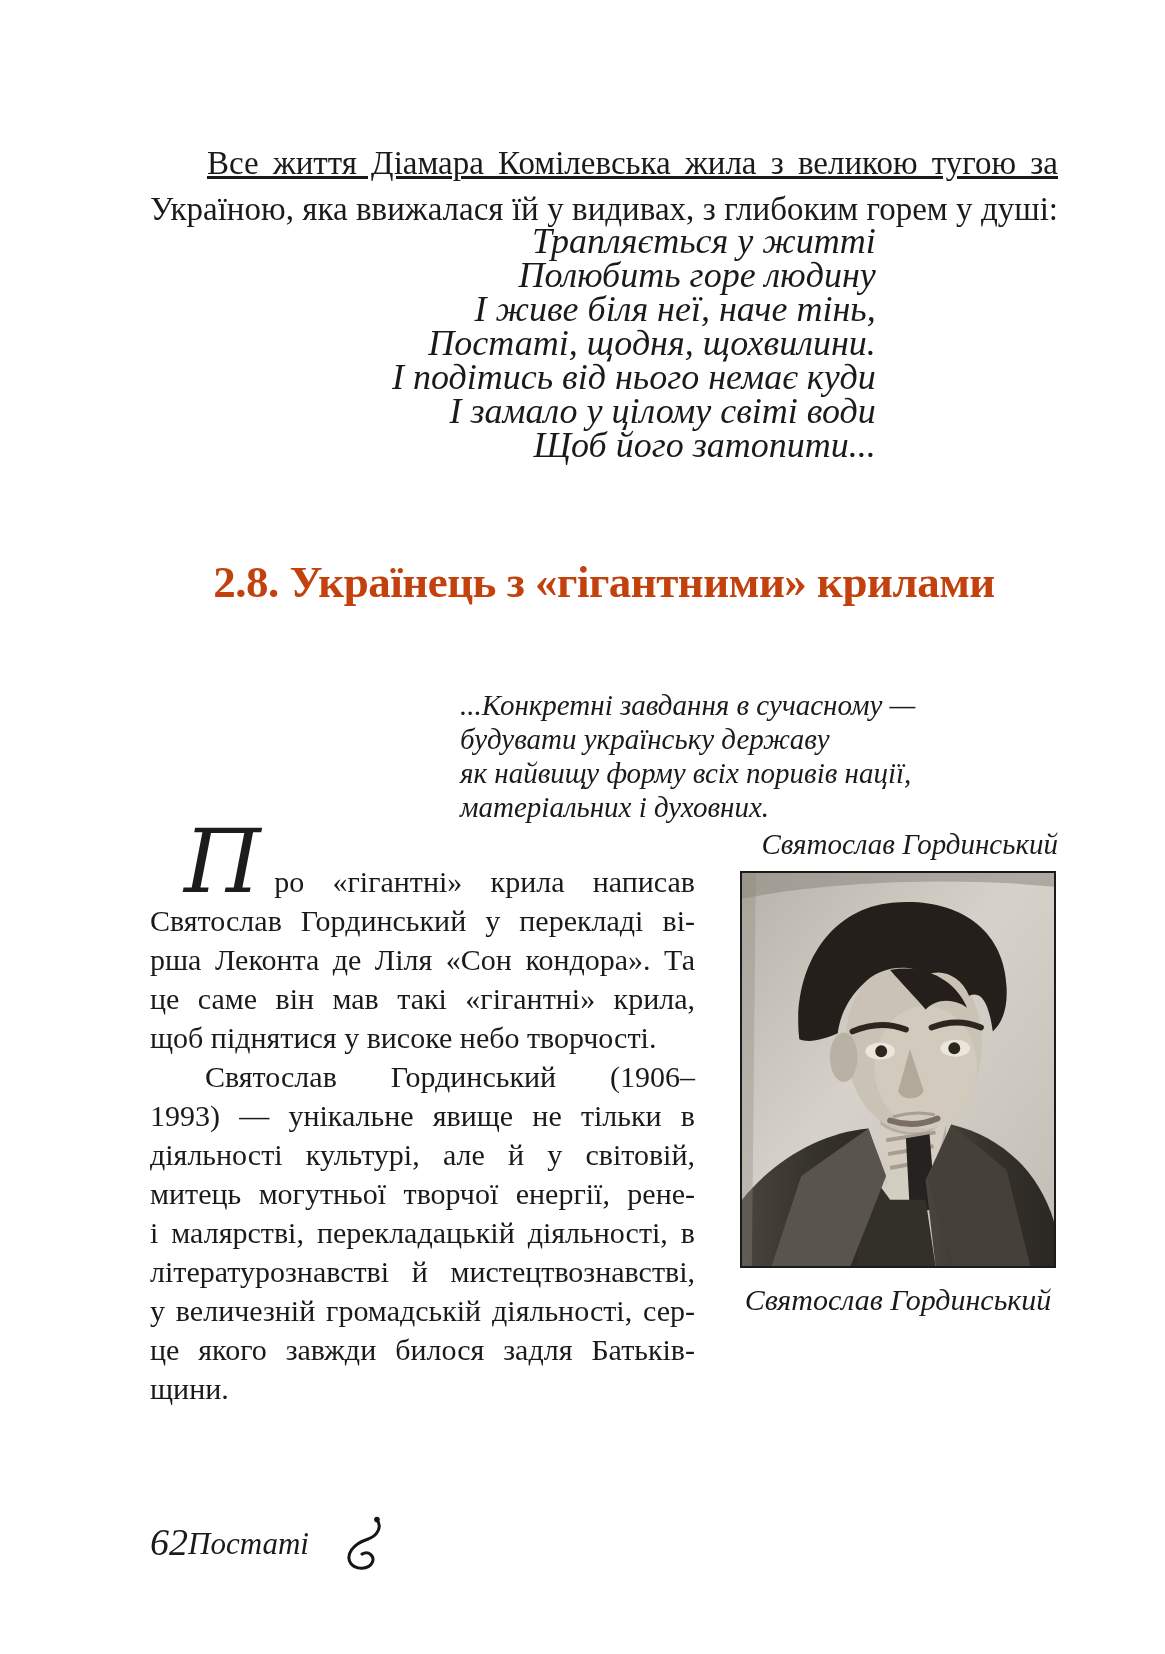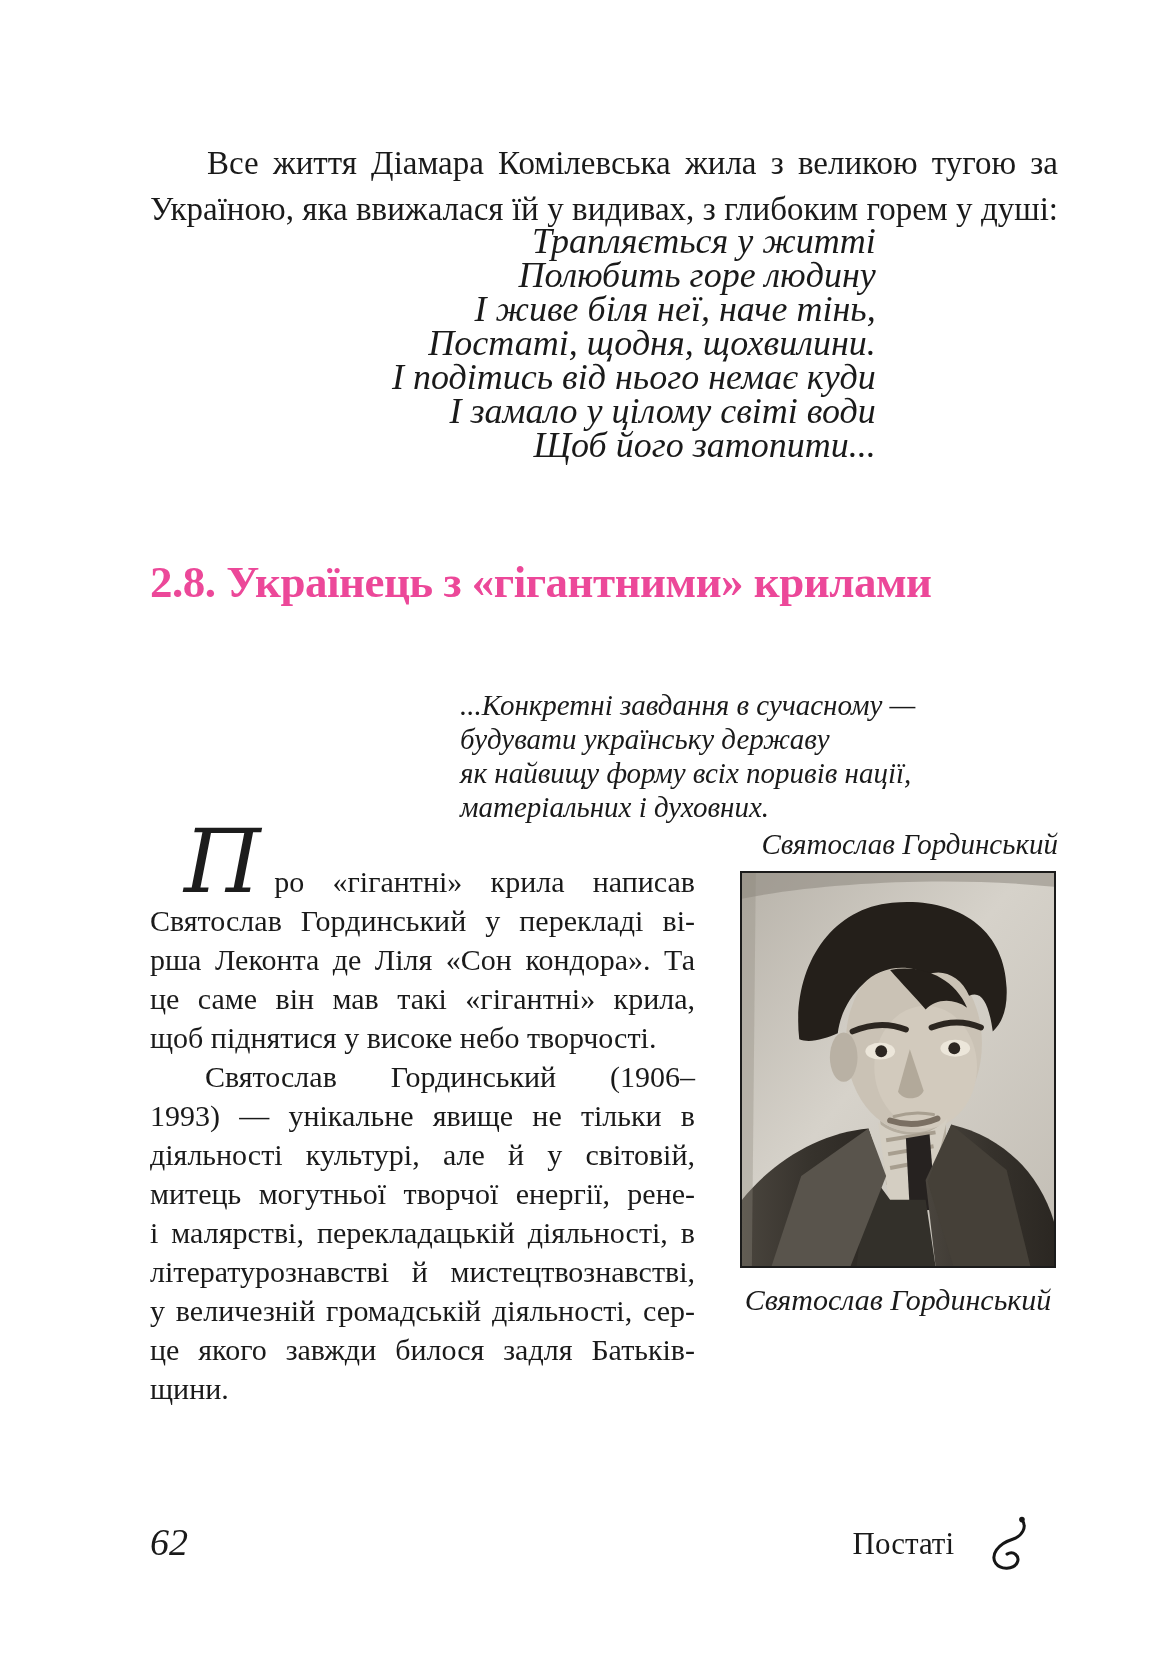--- a/index.html
+++ b/index.html
@@ -18,7 +18,7 @@
     font-size:33px;line-height:46px;
   }
   .intro .line{text-align:justify;text-align-last:justify;white-space:normal;}
-  .intro .line.indent{padding-left:57px;}
+  .intro .line.indent{padding-left:57px;text-decoration:underline;}
   
   .poem{
     position:absolute;left:392px;top:224px;

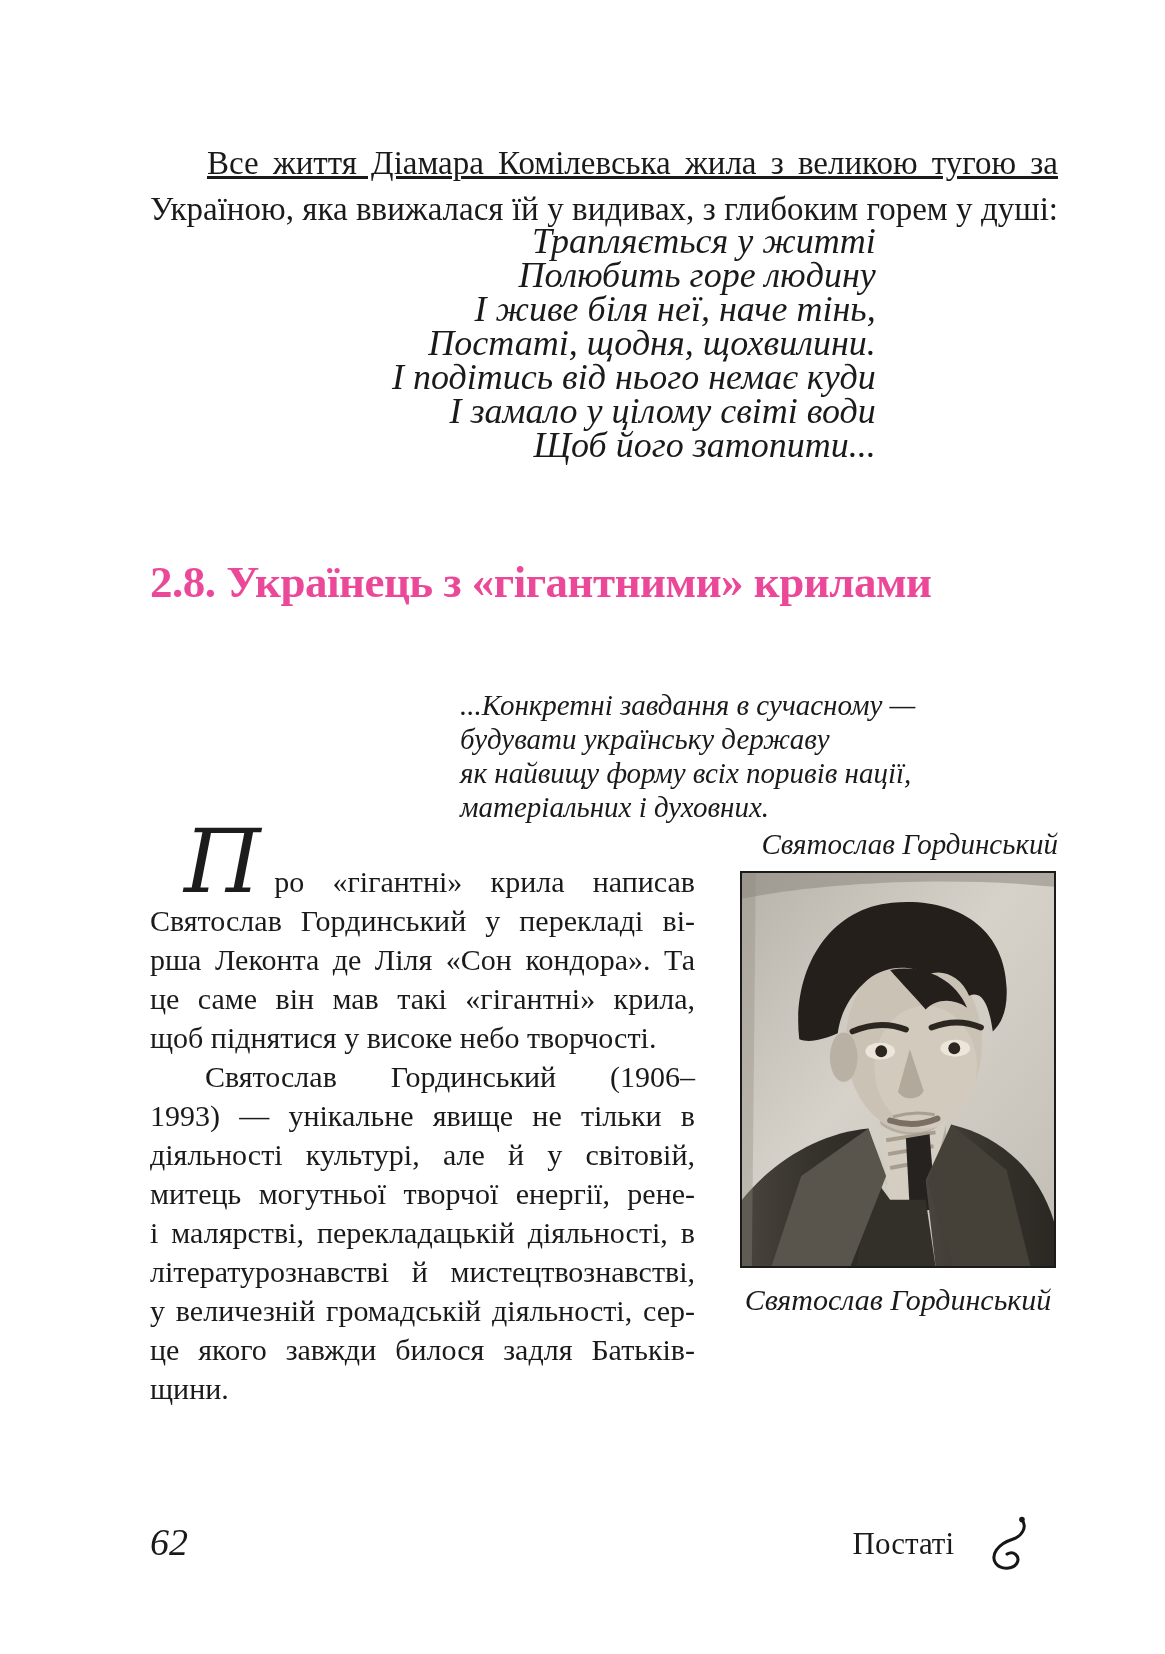--- a/index.html
+++ b/index.html
@@ -27,8 +27,9 @@
   
   .heading{
     position:absolute;left:150px;top:556px;width:908px;
+    text-align:center;
     font-size:45px;font-weight:bold;letter-spacing:-0.5px;
-    color:#ec4899;
+    color:#c2410c;
     white-space:nowrap;
   }
   

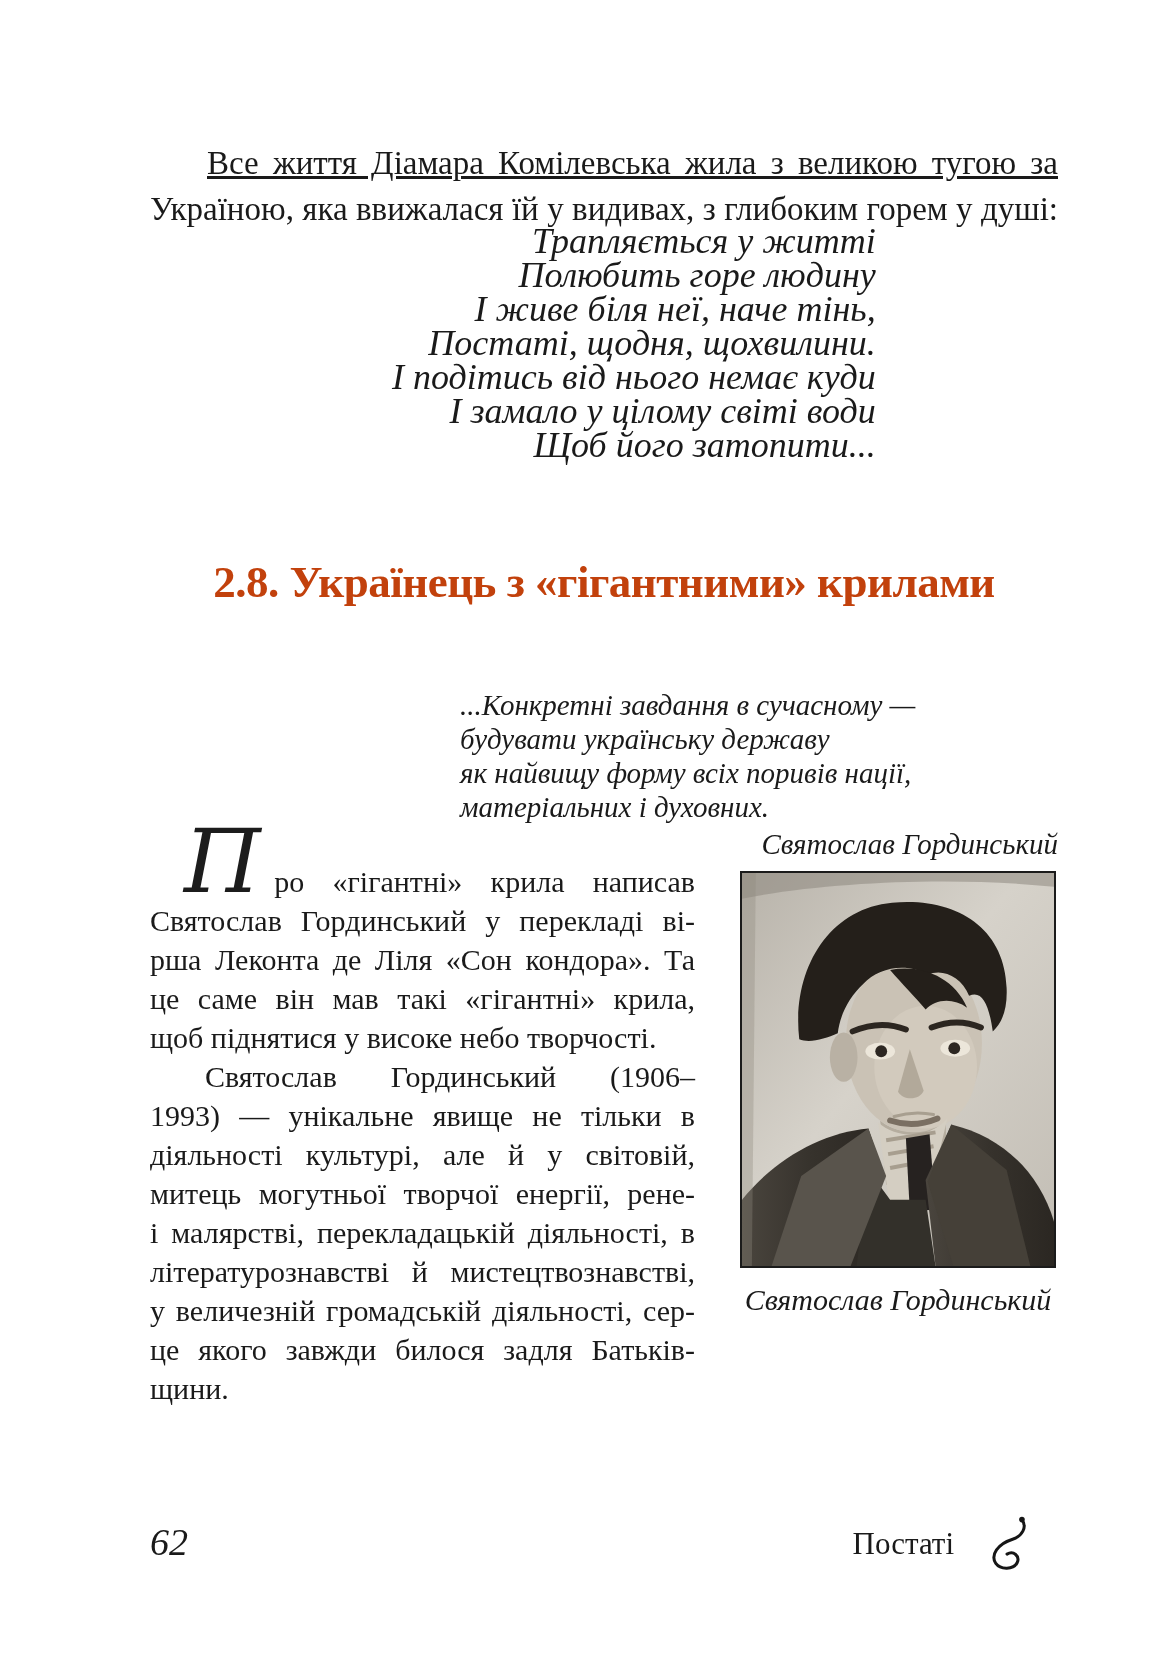--- a/index.html
+++ b/index.html
@@ -69,7 +69,7 @@
   
   .footer{
     position:absolute;left:150px;top:1514px;width:880px;
-    display:flex;justify-content:space-between;align-items:flex-end;
+    display:flex;align-items:flex-end;
   }
   .page-number{font-size:38px;font-style:italic;}
   .footer-right{display:flex;align-items:flex-end;}

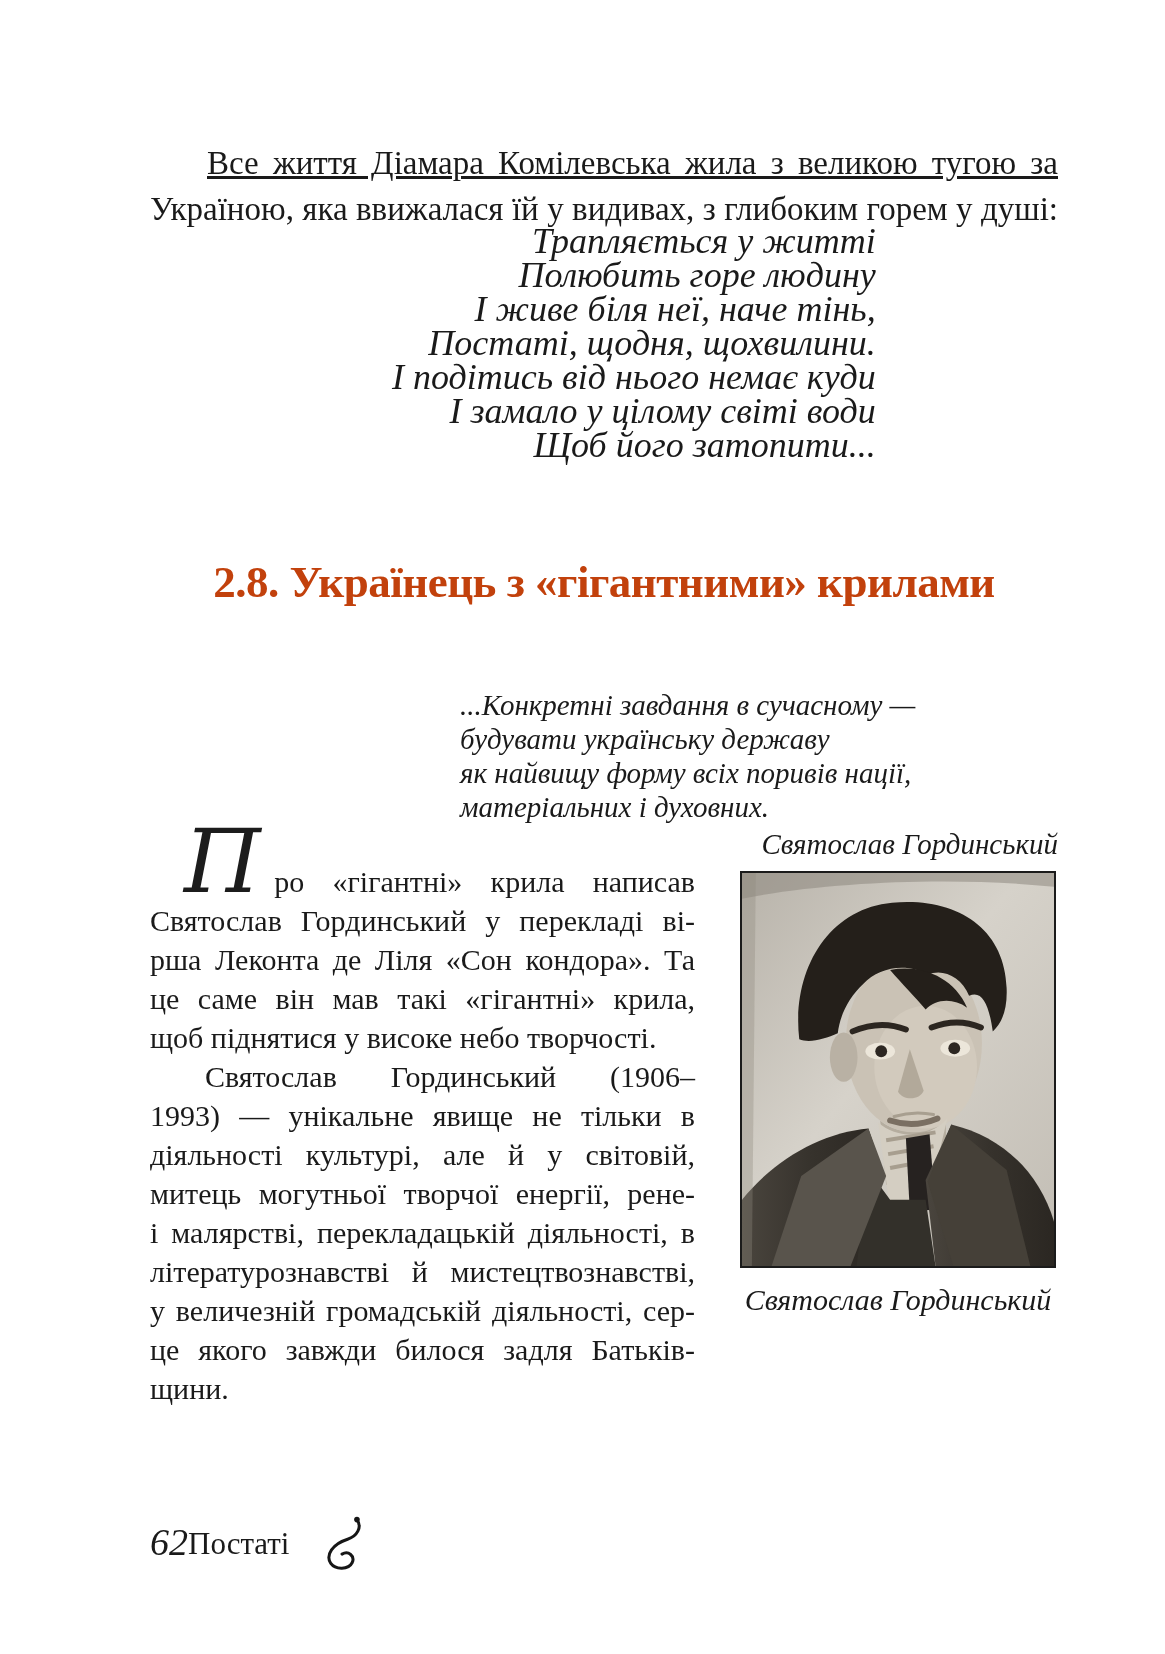--- a/index.html
+++ b/index.html
@@ -73,7 +73,7 @@
   }
   .page-number{font-size:38px;font-style:italic;}
   .footer-right{display:flex;align-items:flex-end;}
-  .footer-label{font-size:31px;line-height:40px;}
+  .footer-label{font-size:31px;font-style:italic;line-height:40px;}
   .footer-ornament{width:46px;height:56px;margin-left:30px;margin-bottom:-6px;}
 </style>
 </head>

